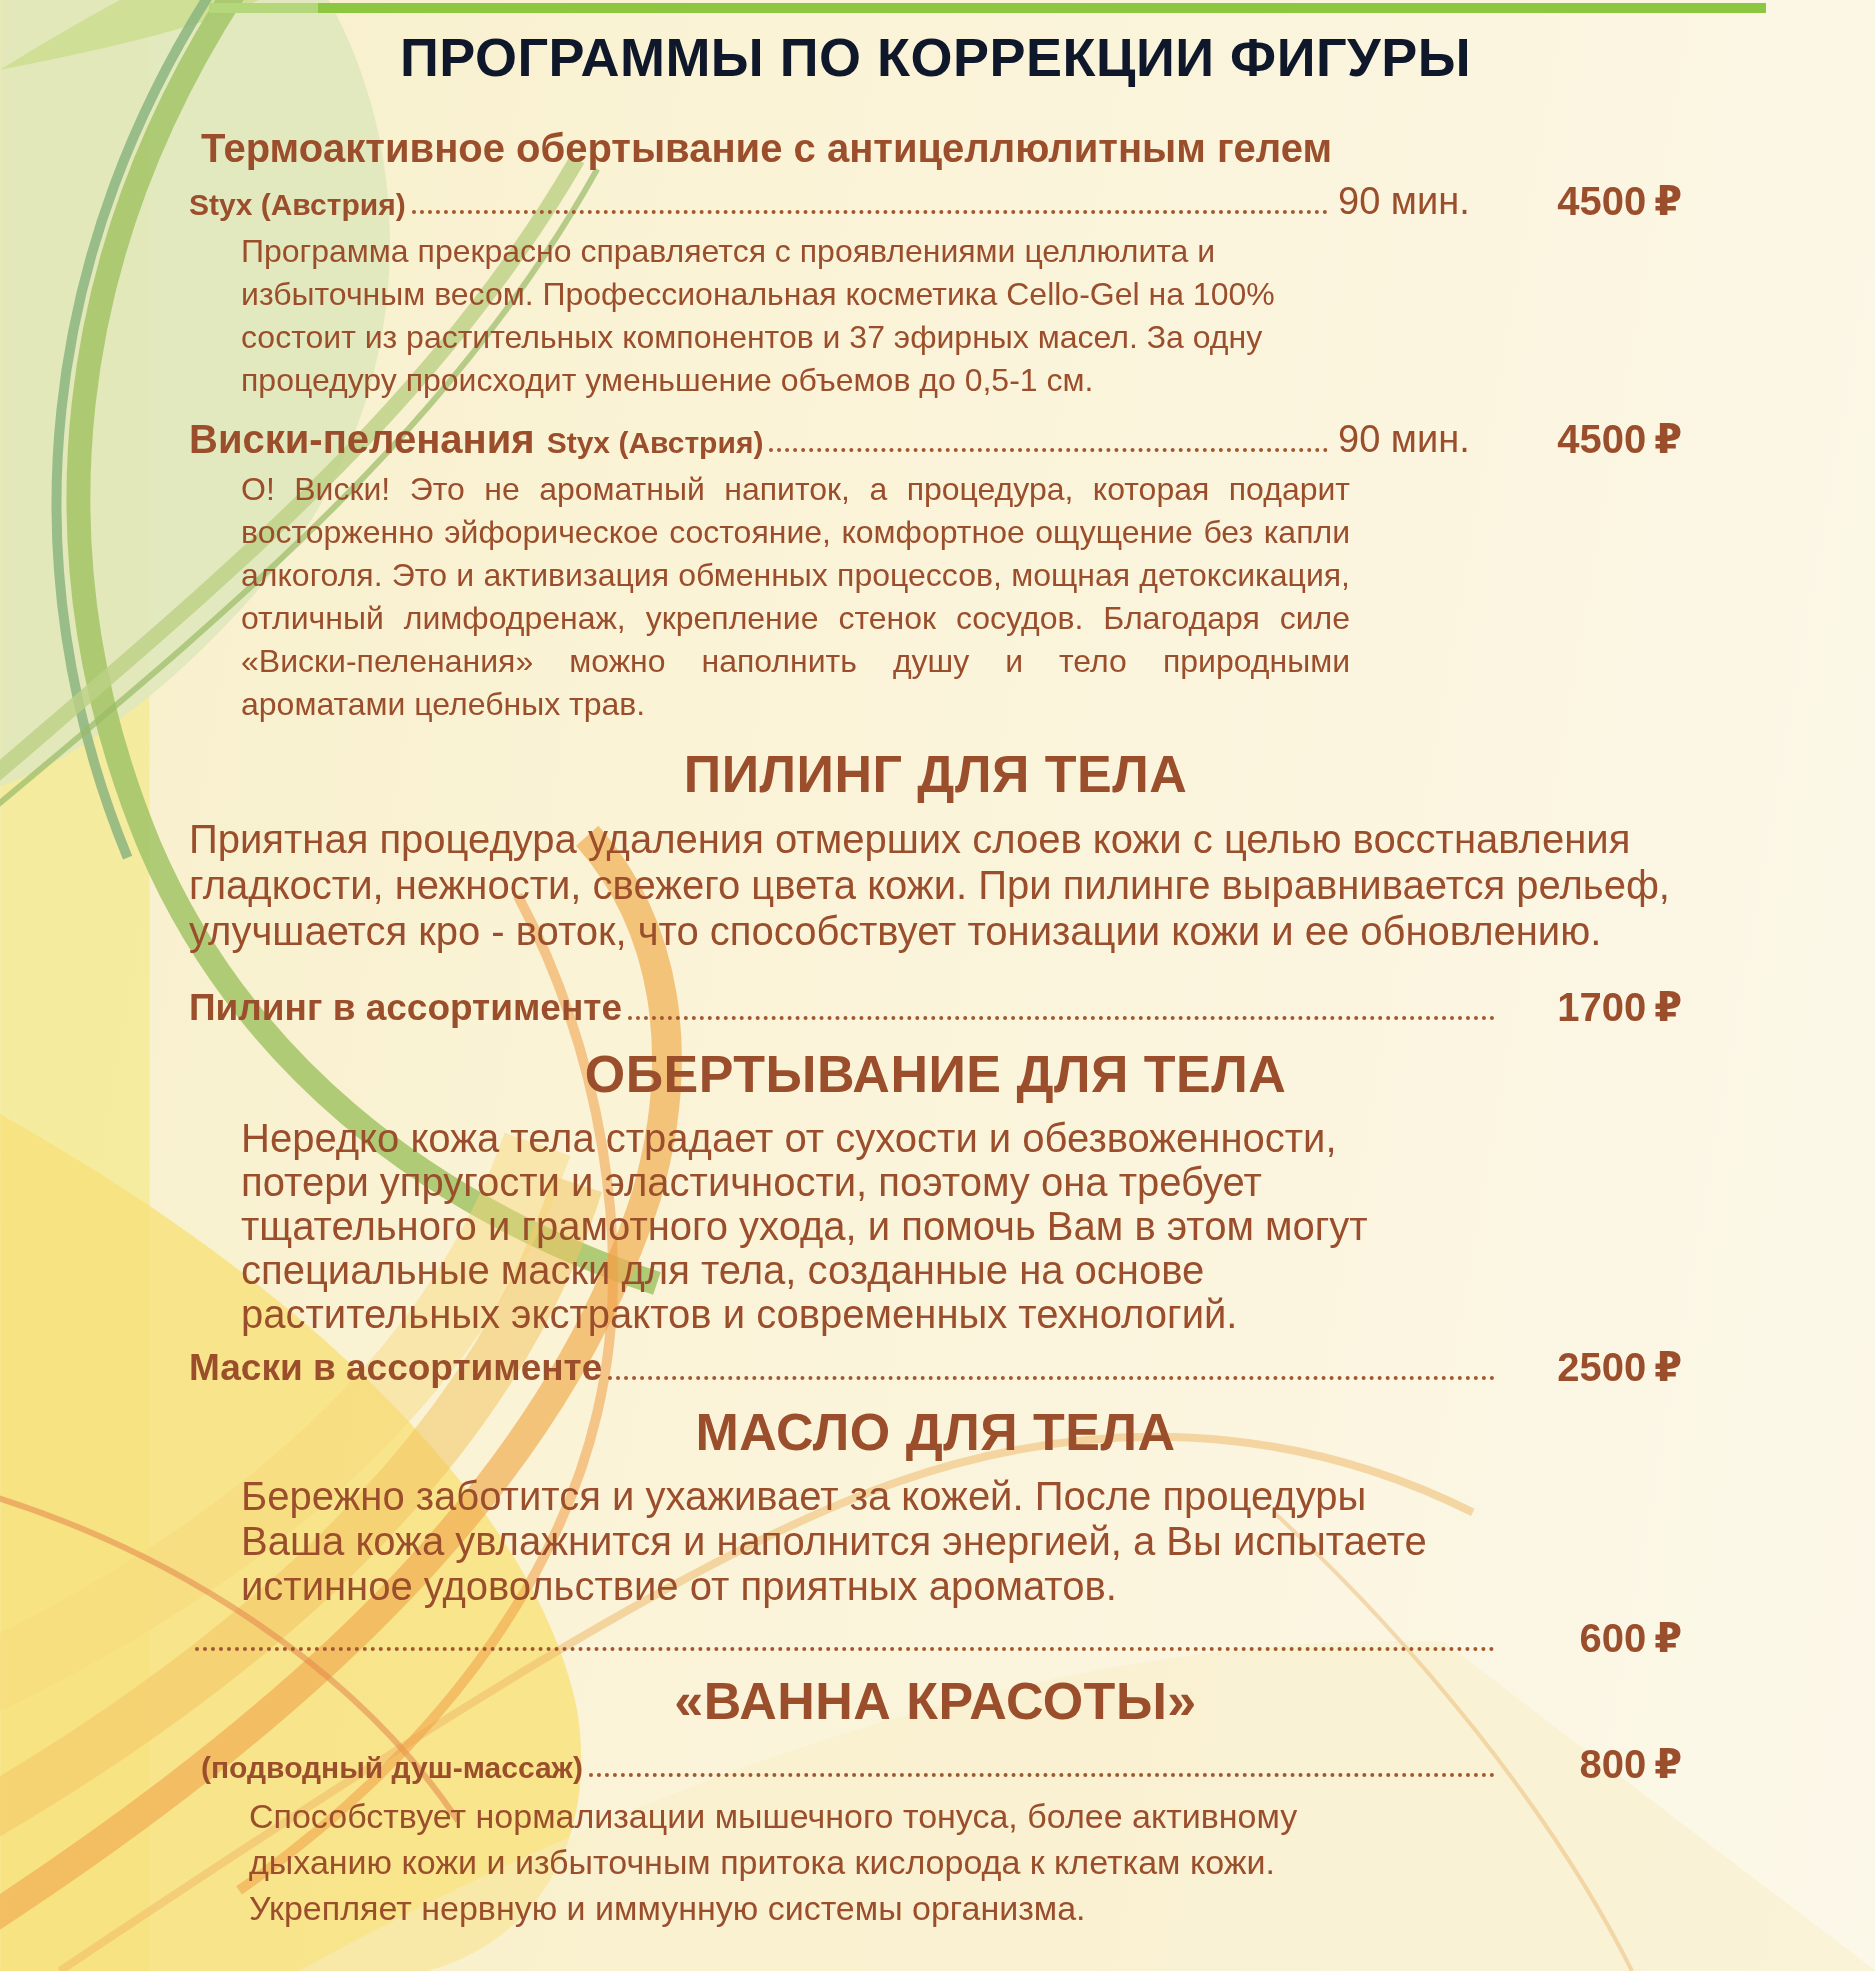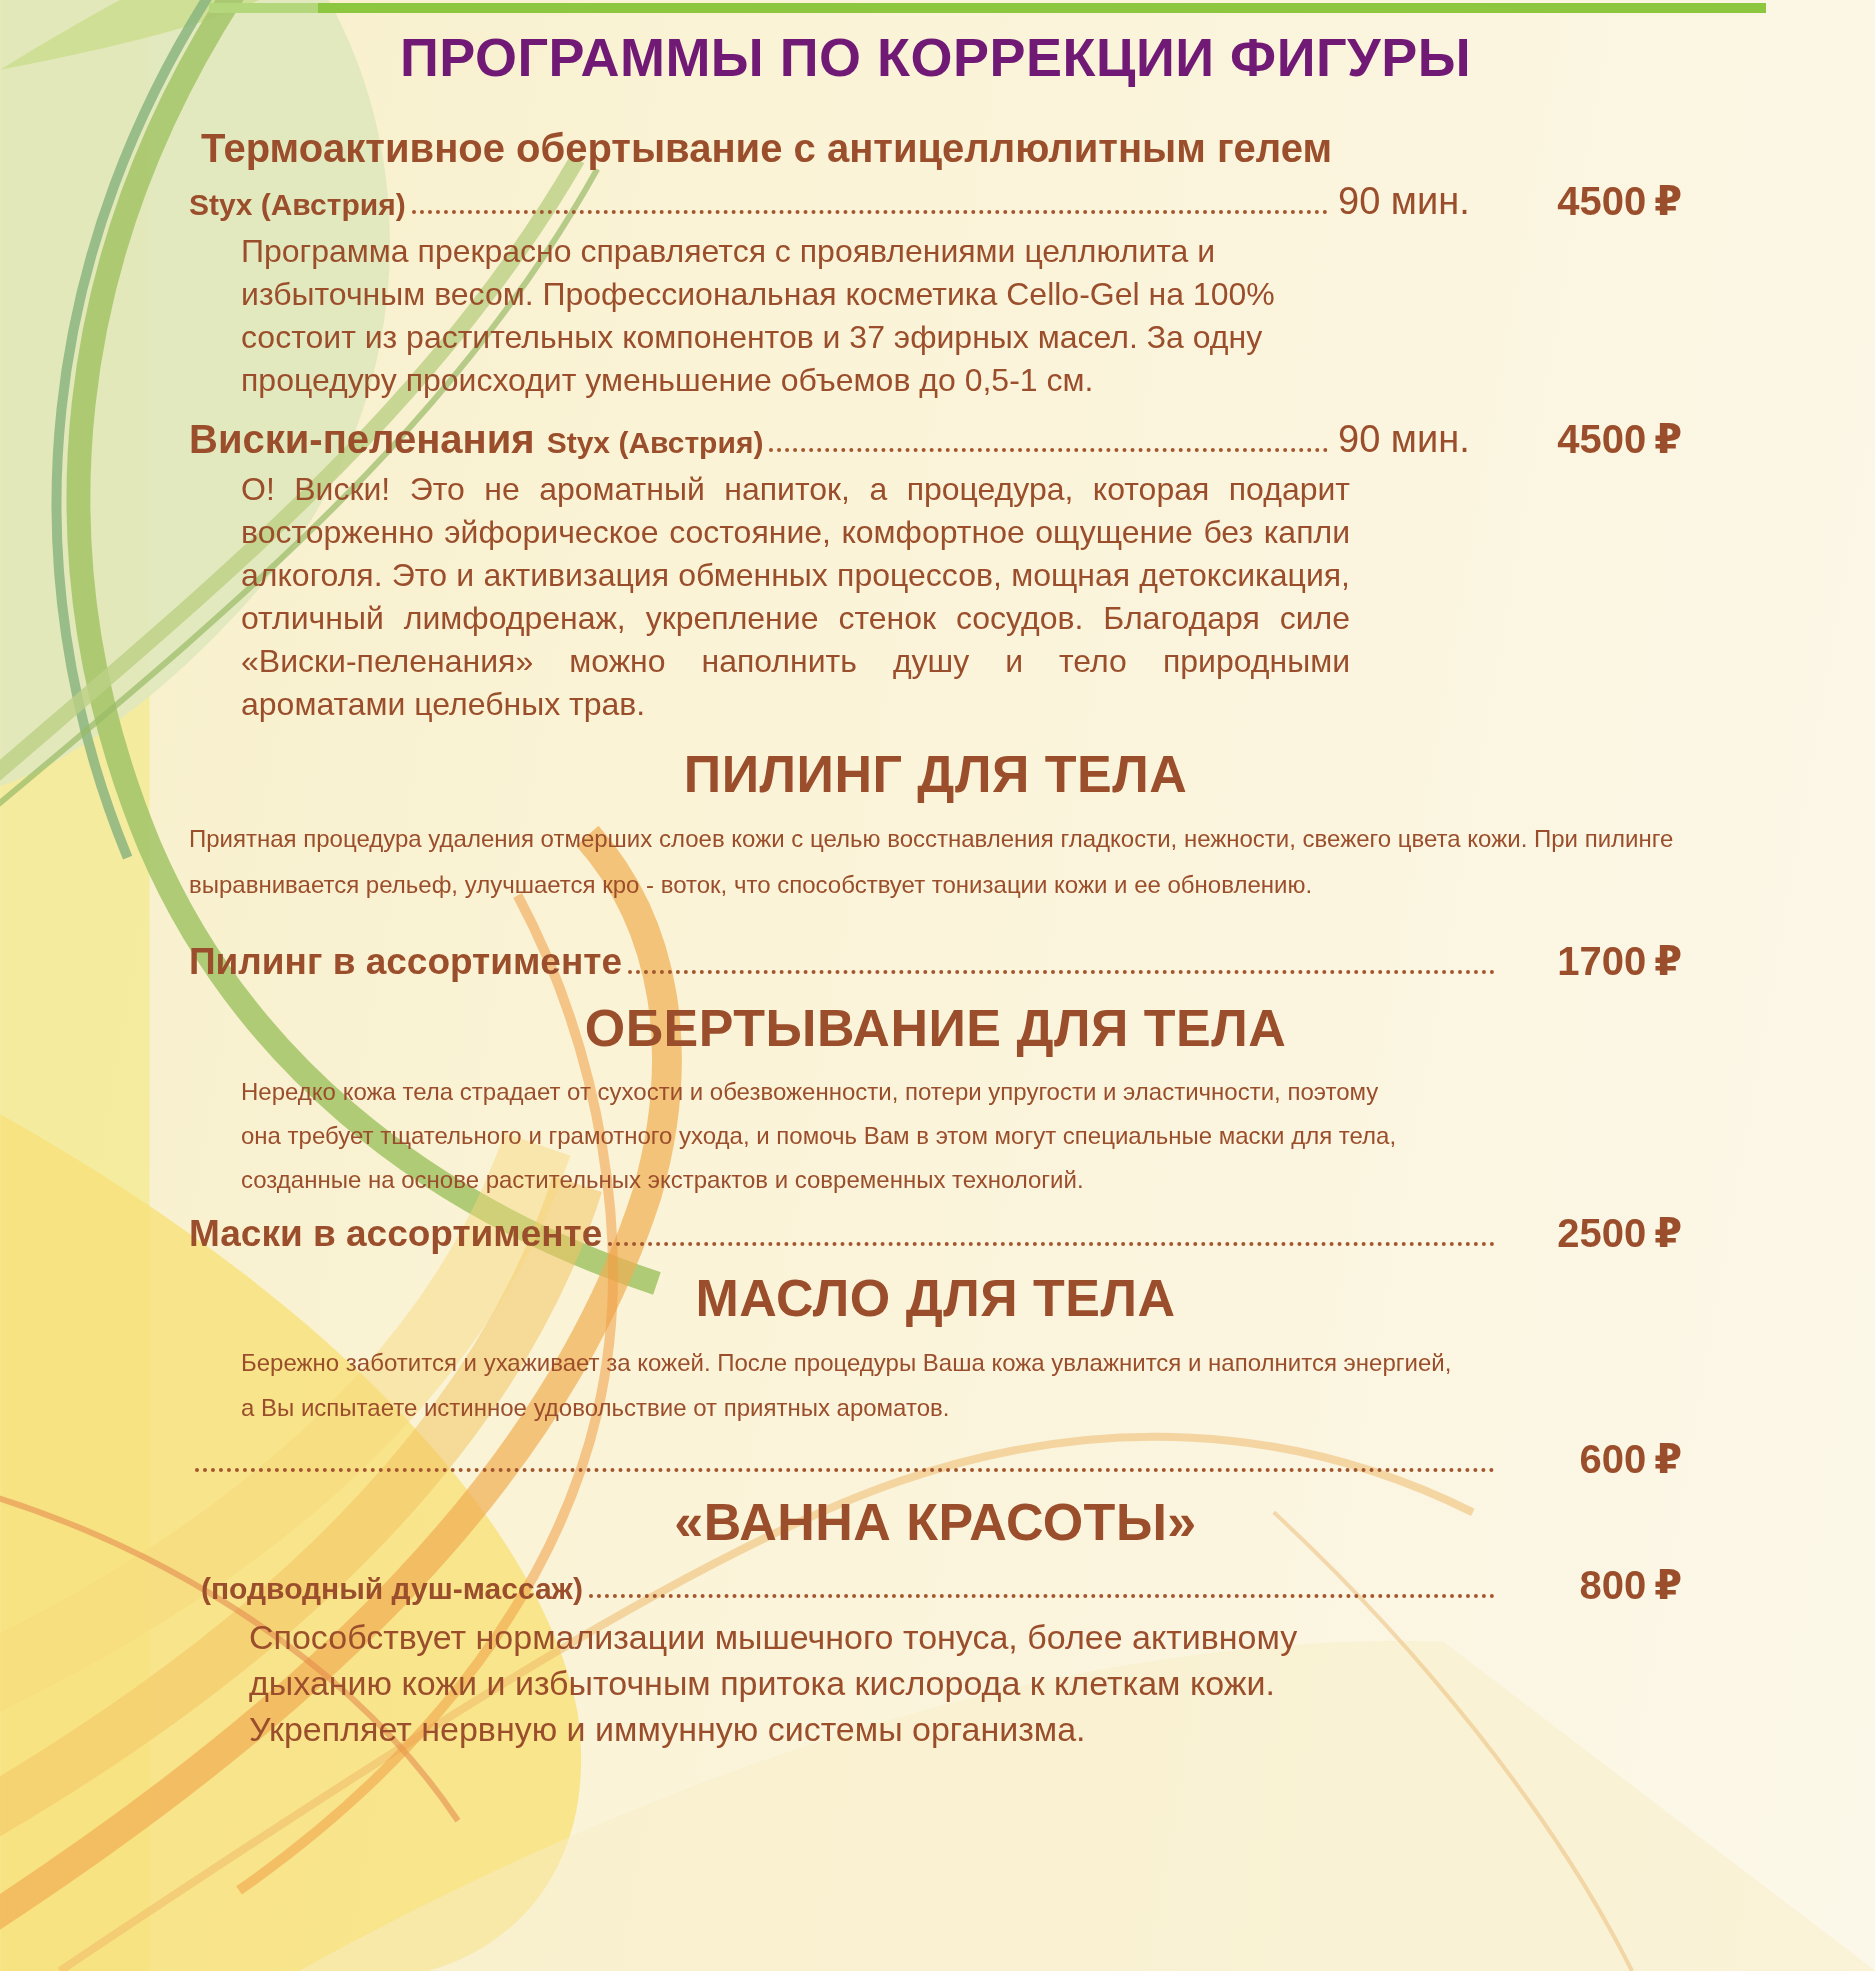--- a/index.html
+++ b/index.html
@@ -13,7 +13,7 @@
   .green-bar{position:absolute;top:3px;left:209px;width:1557px;height:10px;background:#8dc63f;}
   .green-bar .cap{position:absolute;left:0;top:0;width:109px;height:10px;background:#b5d77c;}
   .content{position:absolute;top:0;left:189px;width:1493px;}
-  .page-title{margin:26px 0 0;text-align:center;font-size:54px;font-weight:bold;color:#701a75;letter-spacing:0.5px;}
+  .page-title{margin:26px 0 0;text-align:center;font-size:54px;font-weight:bold;color:#0f172a;letter-spacing:0.5px;}
   .h-item{margin:36px 12px 0;font-size:40px;font-weight:bold;line-height:1.2;}
   .price-row{display:flex;align-items:flex-end;margin-top:6px;}
   .price-row .name-big{font-size:40px;font-weight:bold;white-space:nowrap;line-height:1.15;}

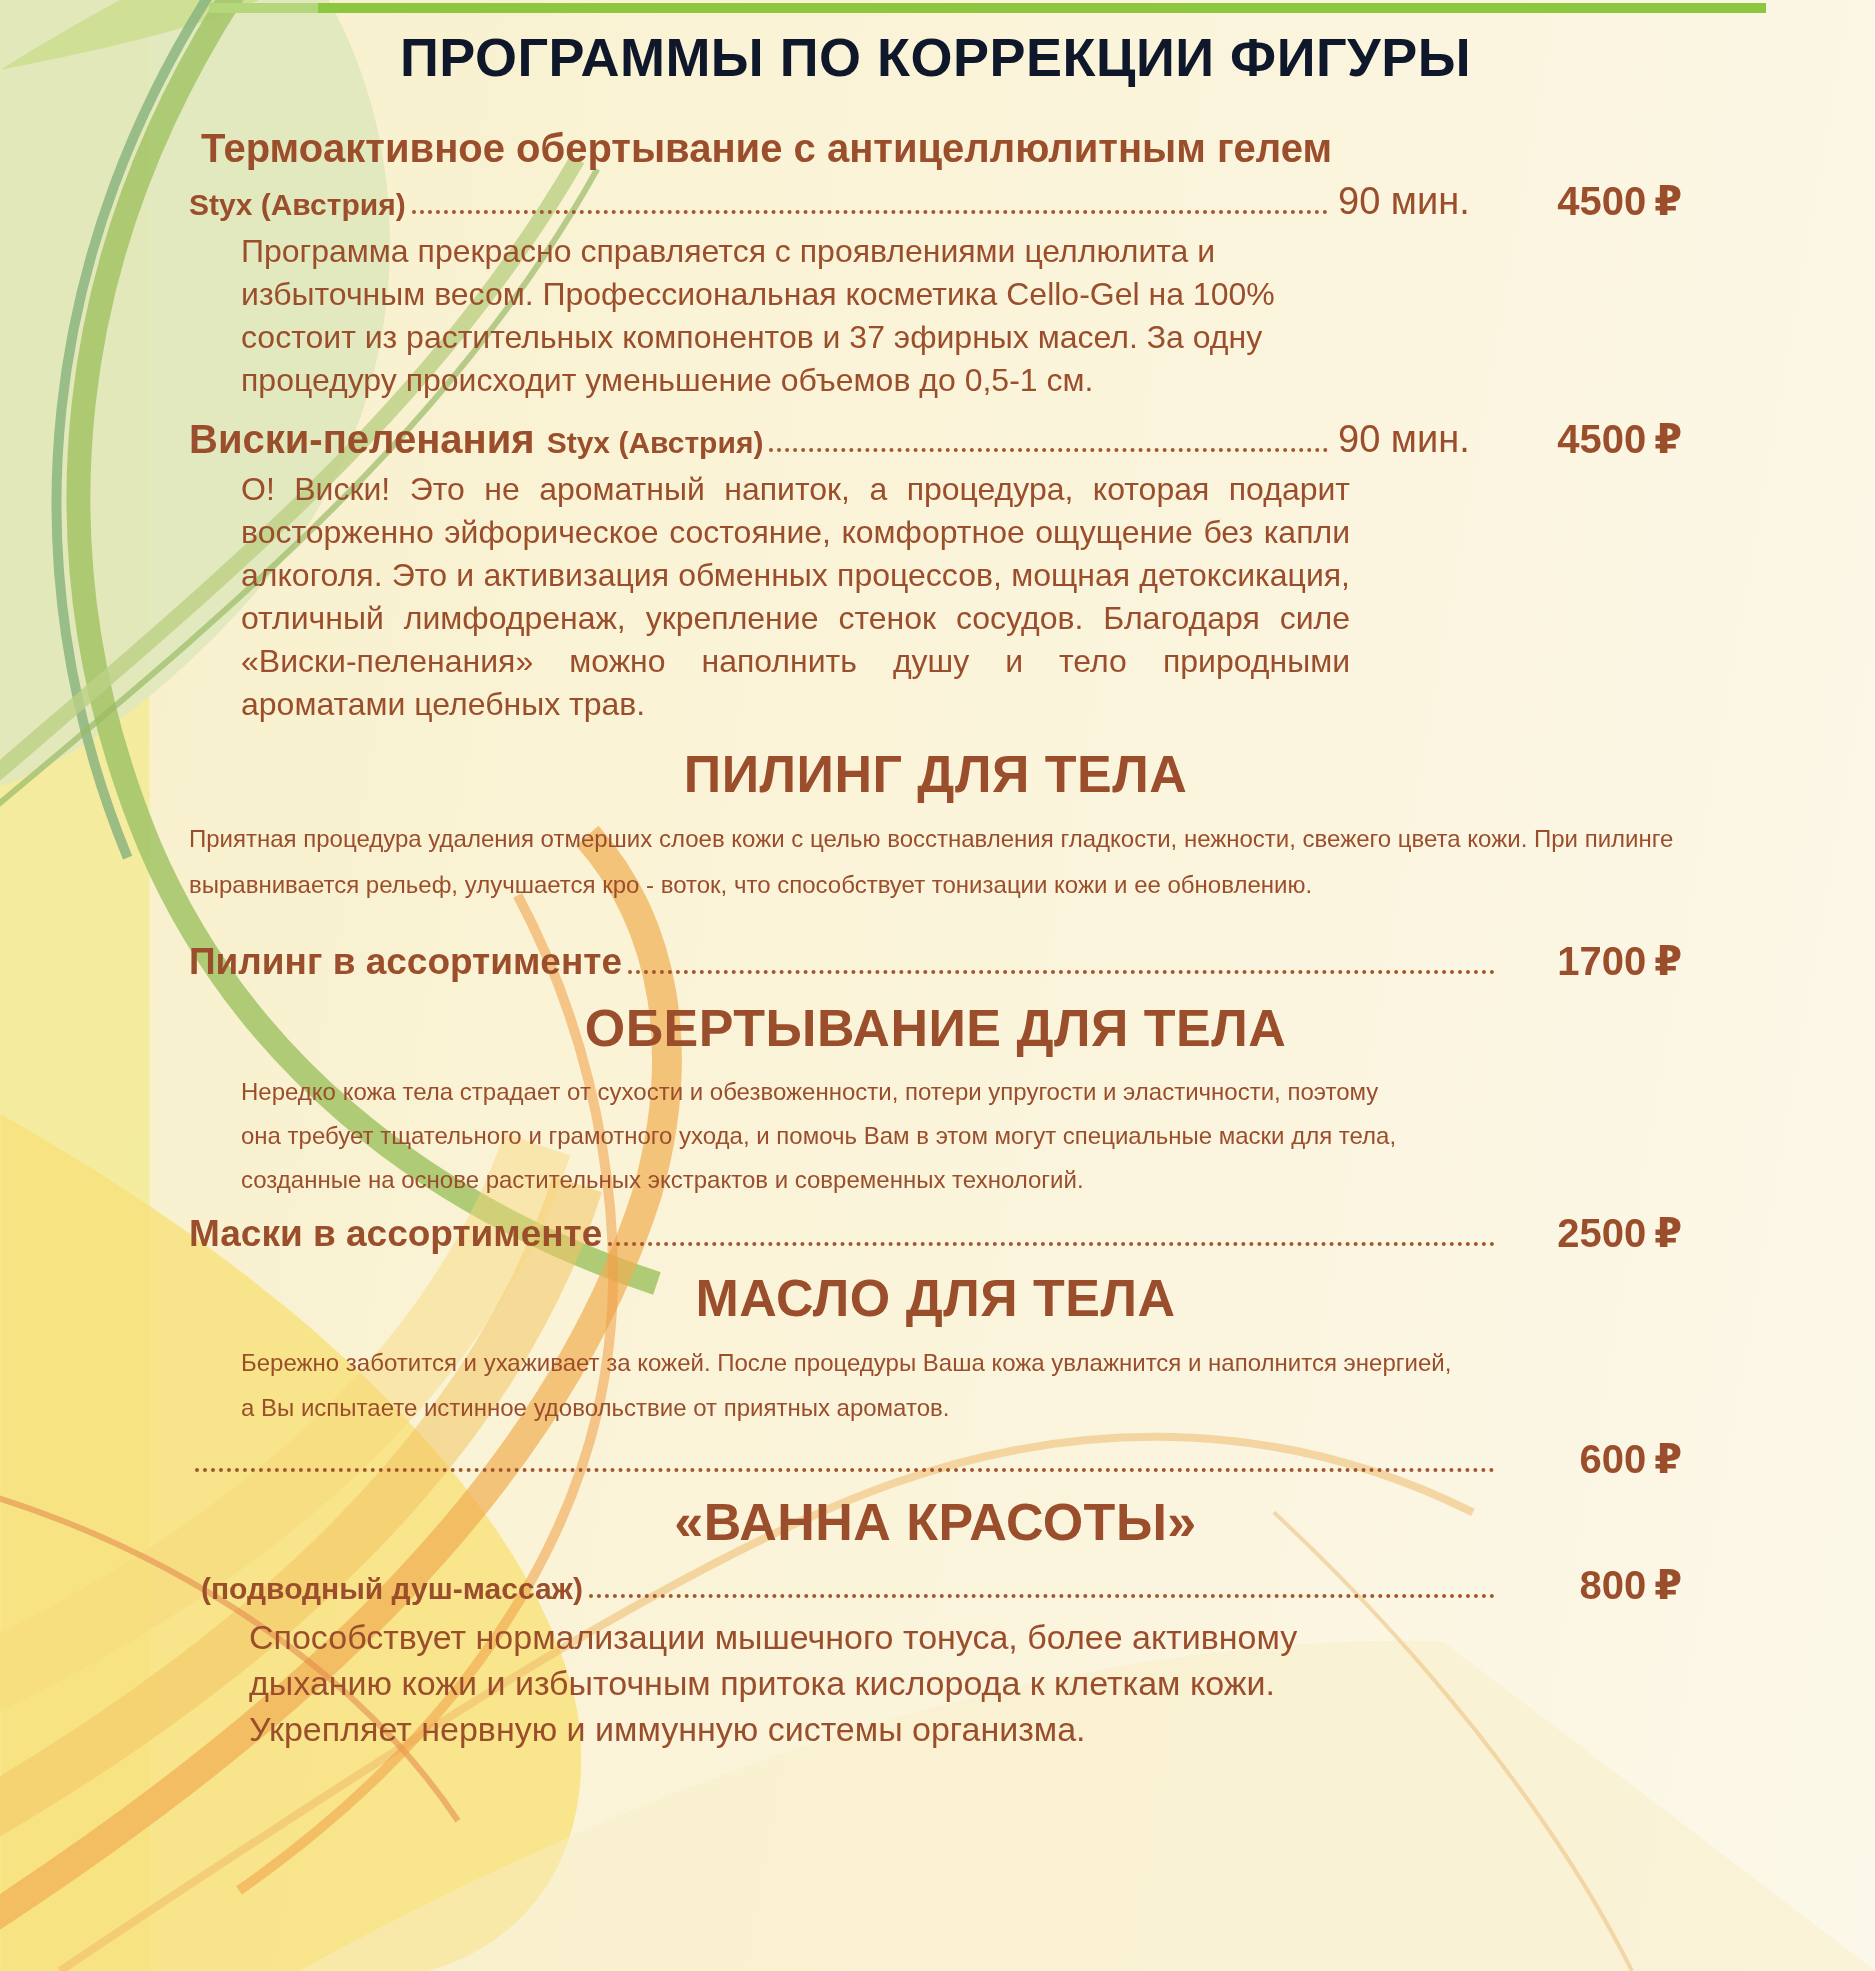--- a/index.html
+++ b/index.html
@@ -28,7 +28,7 @@
   .desc.justify{text-align:justify;}
   .w1080{width:1075px;} .w1115{width:1109px;} .w1175{width:1169px;} .w1235{width:1229px;} .w1170{width:1164px;}
   .section-title{text-align:center;font-size:52px;font-weight:bold;margin:18px 0 0;letter-spacing:0.5px;}
-  .intro{font-size:24px;line-height:46px;margin:12px 0 0;}
+  .intro{font-size:40px;line-height:46px;margin:12px 0 0;}
   .mt-row-gap{margin-top:30px;}
   .visky-row{margin-top:14px;}
   .wrap-row{margin-top:8px;} .oil-row{margin-top:6px;} .bath-row{margin-top:10px;}

